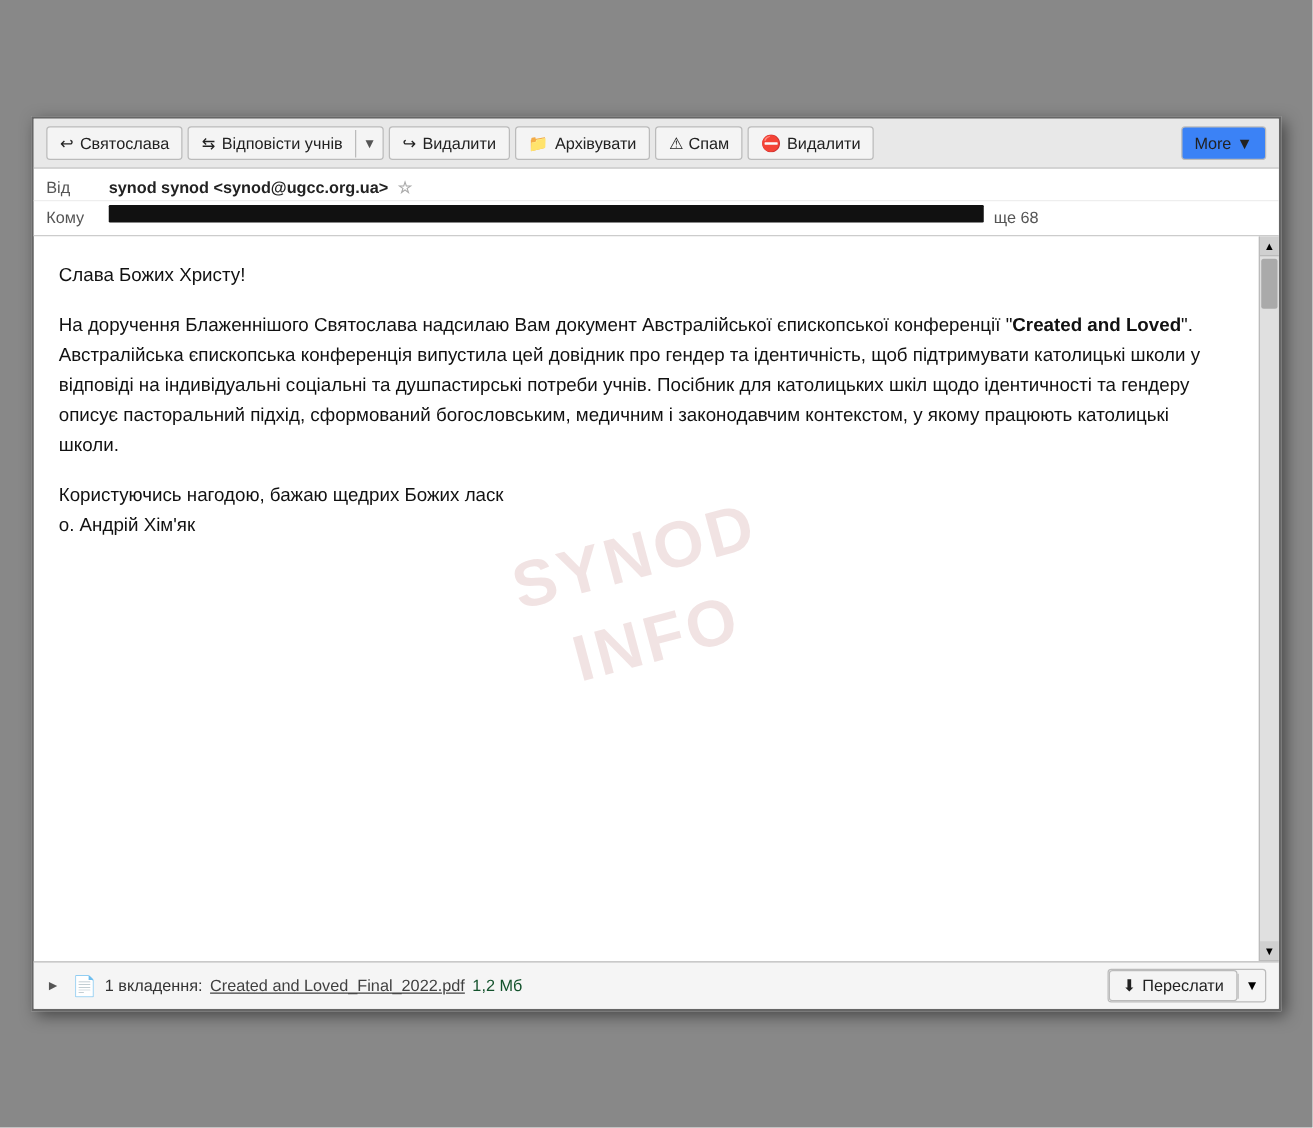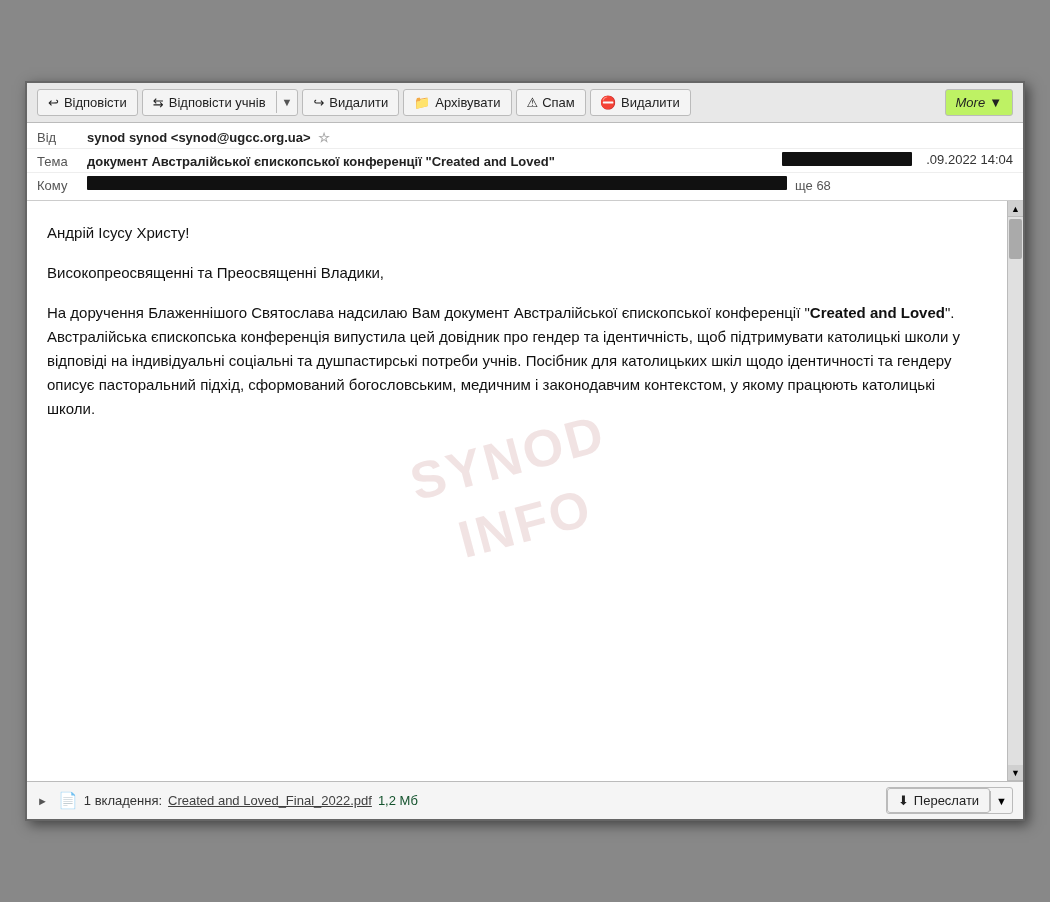--- a/index.html
+++ b/index.html
@@ -277,7 +277,7 @@
     <div class="btn-dropdown">
       <div class="main-part">
         <span>↩</span>
-        <span>Відповісти</span>
+        <span>Святослава</span>
       </div>
     </div>
 

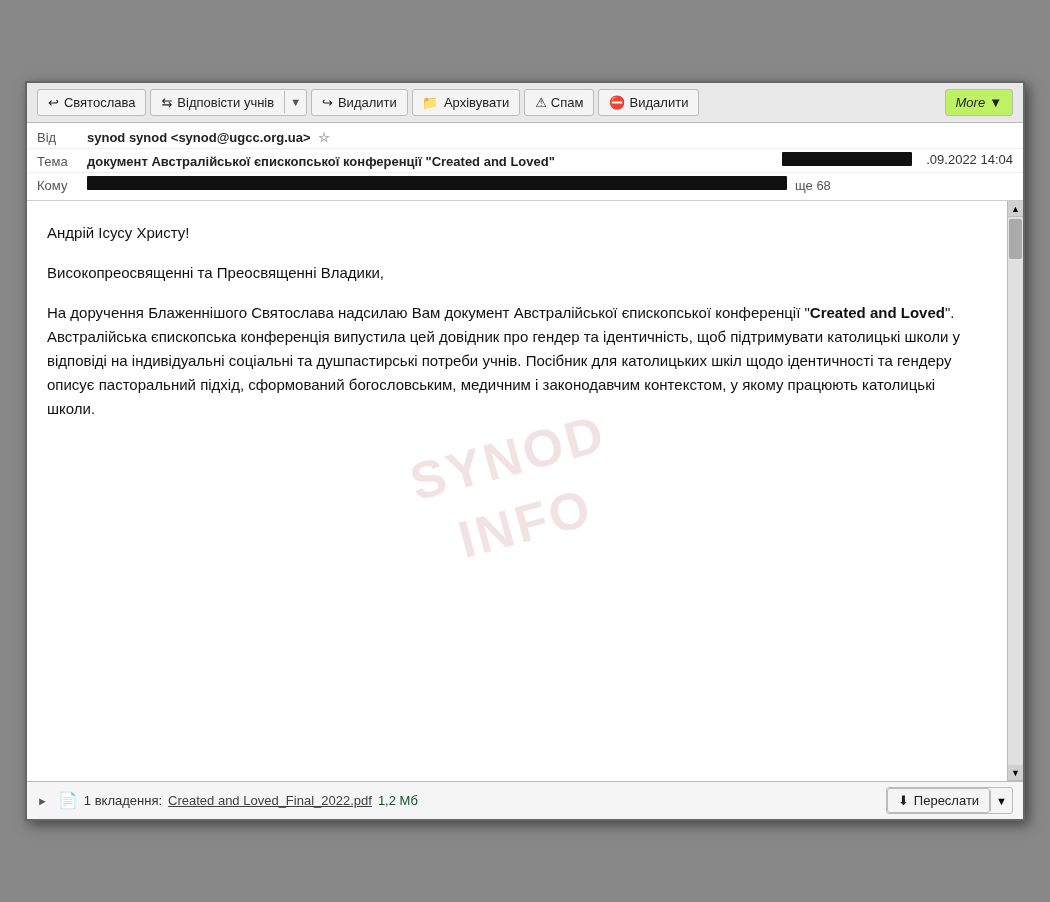--- a/index.html
+++ b/index.html
@@ -70,7 +70,7 @@
       display: flex;
       align-items: flex-end;
       gap: 4px;
-      background: #bef264;
+      background: #3b82f6;
       border: 1px solid #bbb;
       border-radius: 3px;
       padding: 5px 10px;
@@ -78,7 +78,6 @@
       cursor: pointer;
       color: #222;
       margin-left: auto;
-      font-style: italic;
     }
 
     

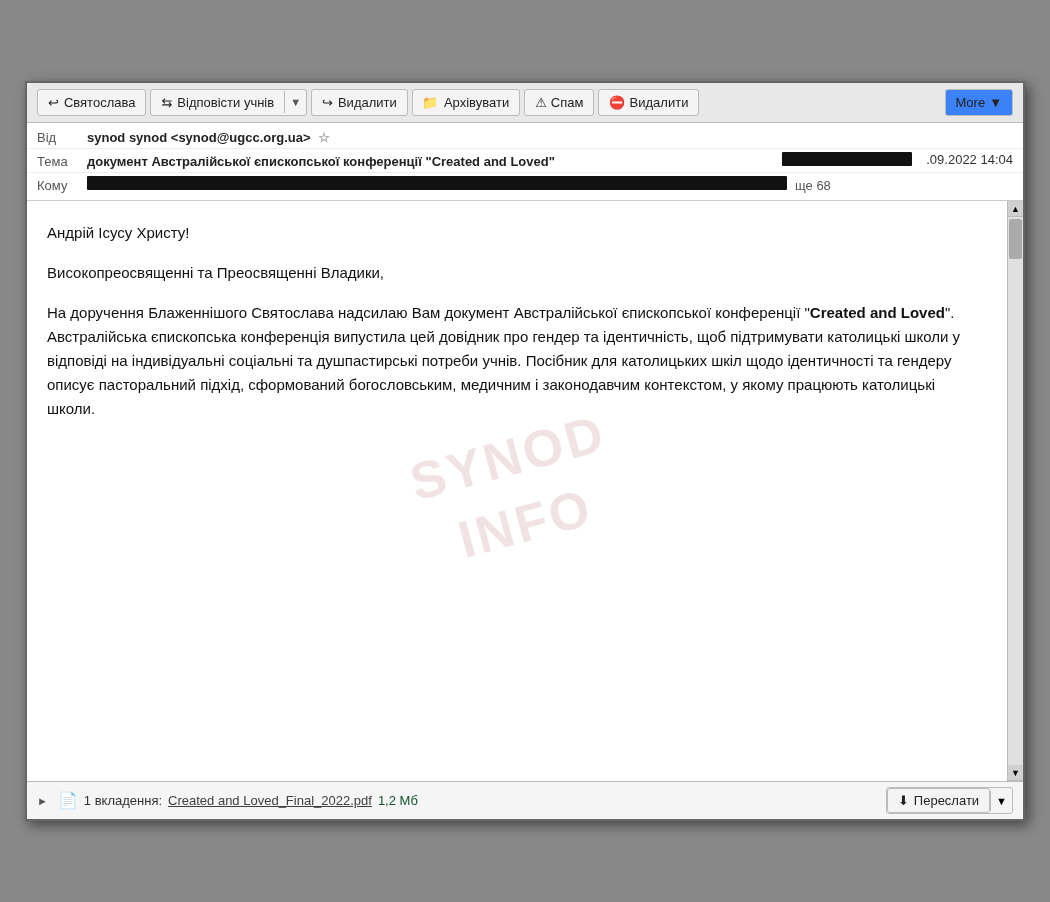--- a/index.html
+++ b/index.html
@@ -328,14 +328,6 @@
       </span>
     </div>
 
-    <div class="header-row">
-      <span class="header-label">Тема</span>
-      <span class="header-value subject-bold">документ Австралійської єпископської конференції "Created and Loved"</span>
-      <span style="display:inline-flex;align-items:center;gap:4px;">
-        <span class="redacted-block"></span>
-        <span class="header-date">.09.2022 14:04</span>
-      </span>
-    </div>
 
     <div class="header-row">
       <span class="header-label">Кому</span>

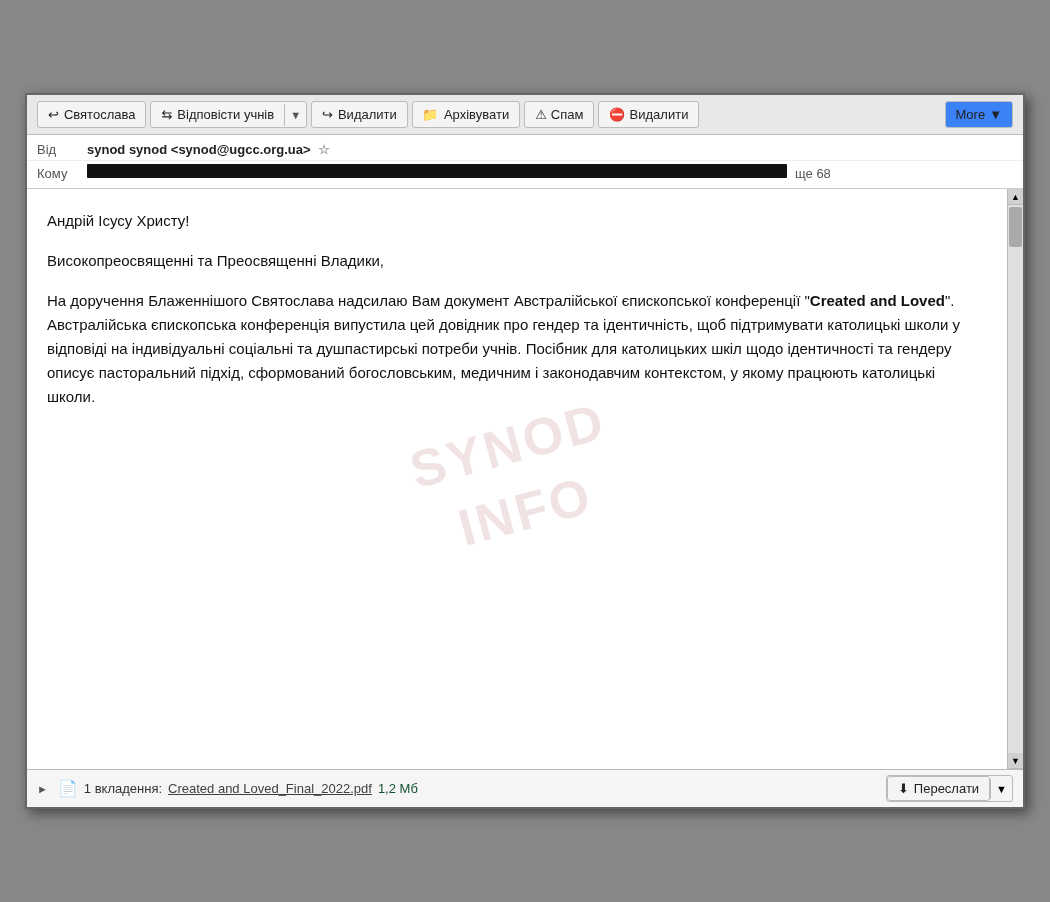--- a/index.html
+++ b/index.html
@@ -345,7 +345,7 @@
       </div>
 
       <p>
-        <span>Андрій Ісусу Христу!</span>
+        <span>Слава Божих Христу!</span>
       </p>
 
       <p>

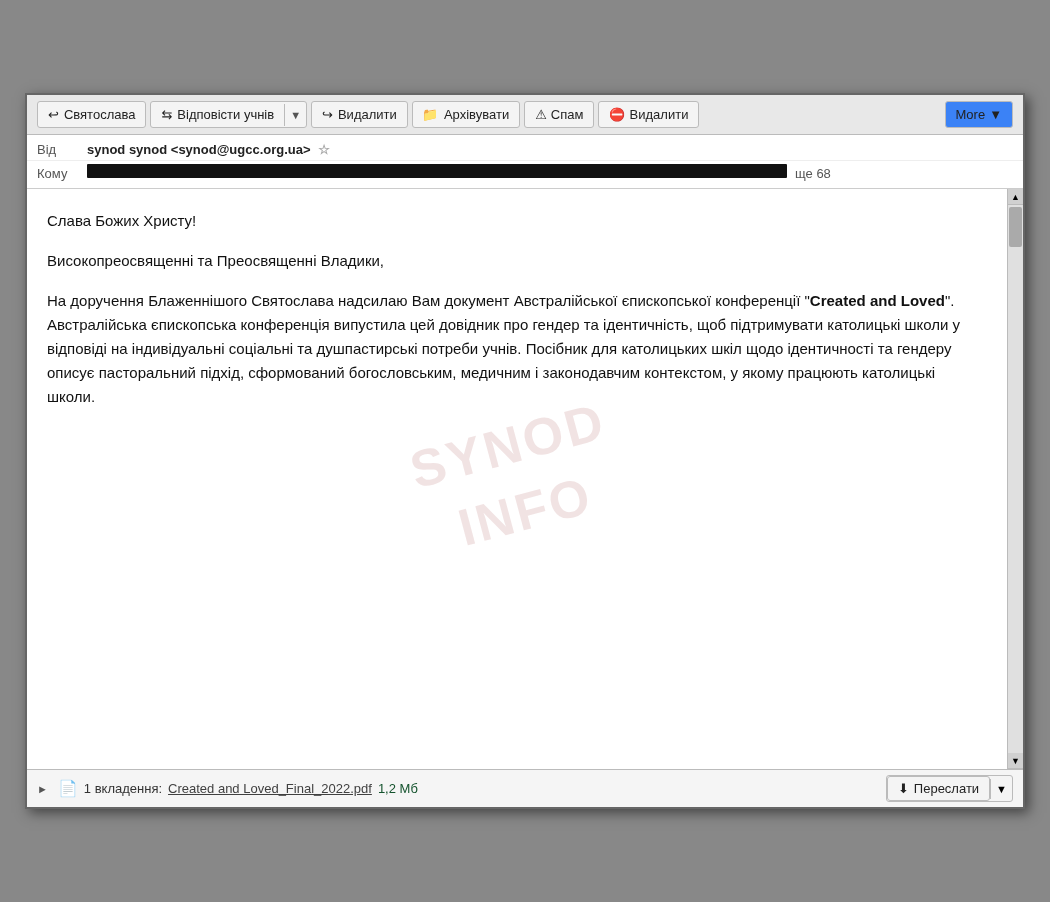--- a/index.html
+++ b/index.html
@@ -348,9 +348,6 @@
         <span>Слава Божих Христу!</span>
       </p>
 
-      <p>
-        <span>Високопреосвященні та Преосвященні Владики,</span>
-      </p>
 
       <p>
         <span>На доручення Блаженнішого Святослава надсилаю Вам документ Австралійської єпископської конференції "</span><strong>Created and Loved</strong><span>". Австралійська єпископська конференція випустила цей довідник про гендер та ідентичність, щоб підтримувати католицькі школи у відповіді на індивідуальні соціальні та душпастирські потреби учнів. Посібник для католицьких шкіл щодо ідентичності та гендеру описує пасторальний підхід, сформований богословським, медичним і законодавчим контекстом, у якому працюють католицькі школи.</span>

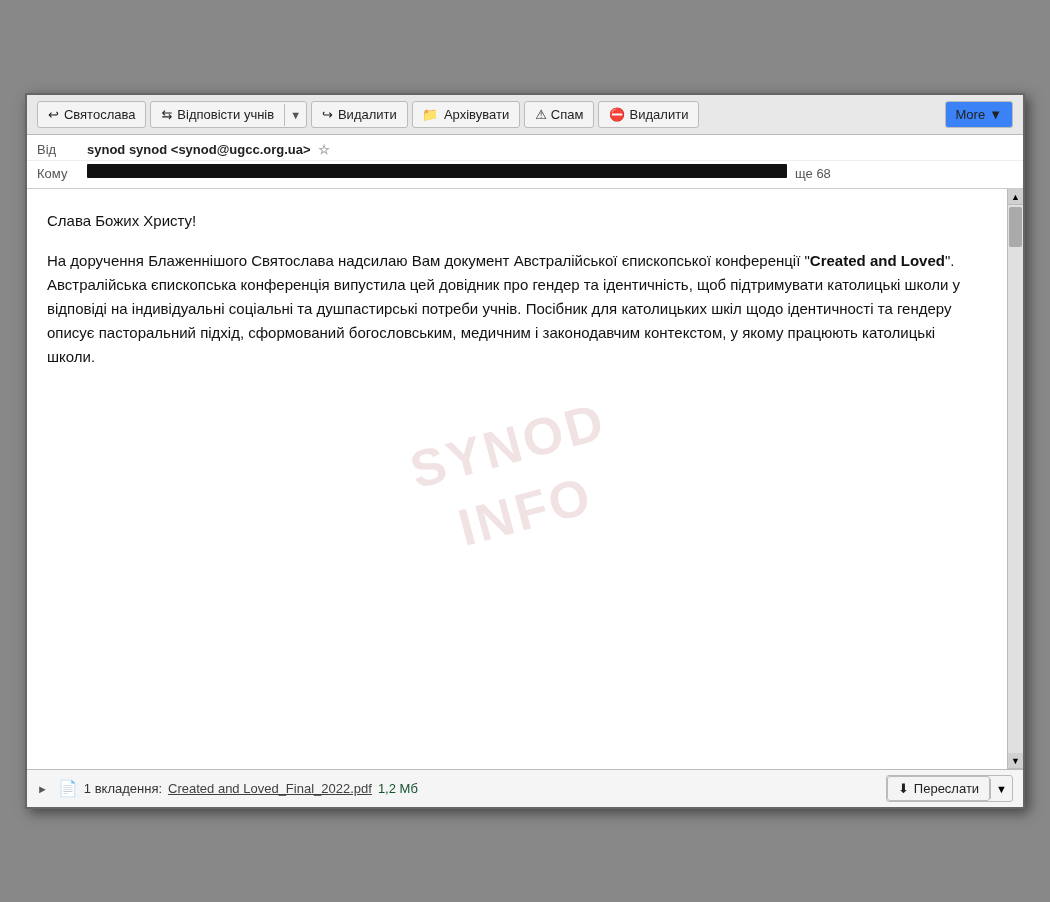--- a/index.html
+++ b/index.html
@@ -354,6 +354,10 @@
       </p>
 
 
+      <p>
+        <span>Користуючись нагодою, бажаю щедрих Божих ласк</span><br>
+        <span>о. Андрій Хім'як</span>
+      </p>
     </div>
 
     <div class="scrollbar">

